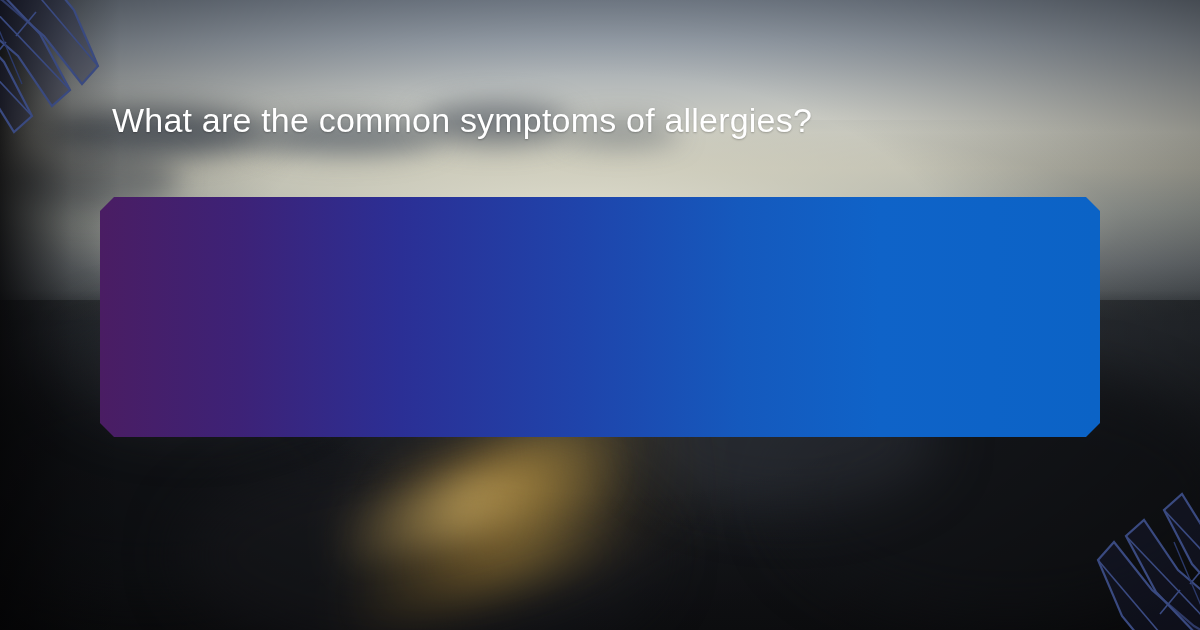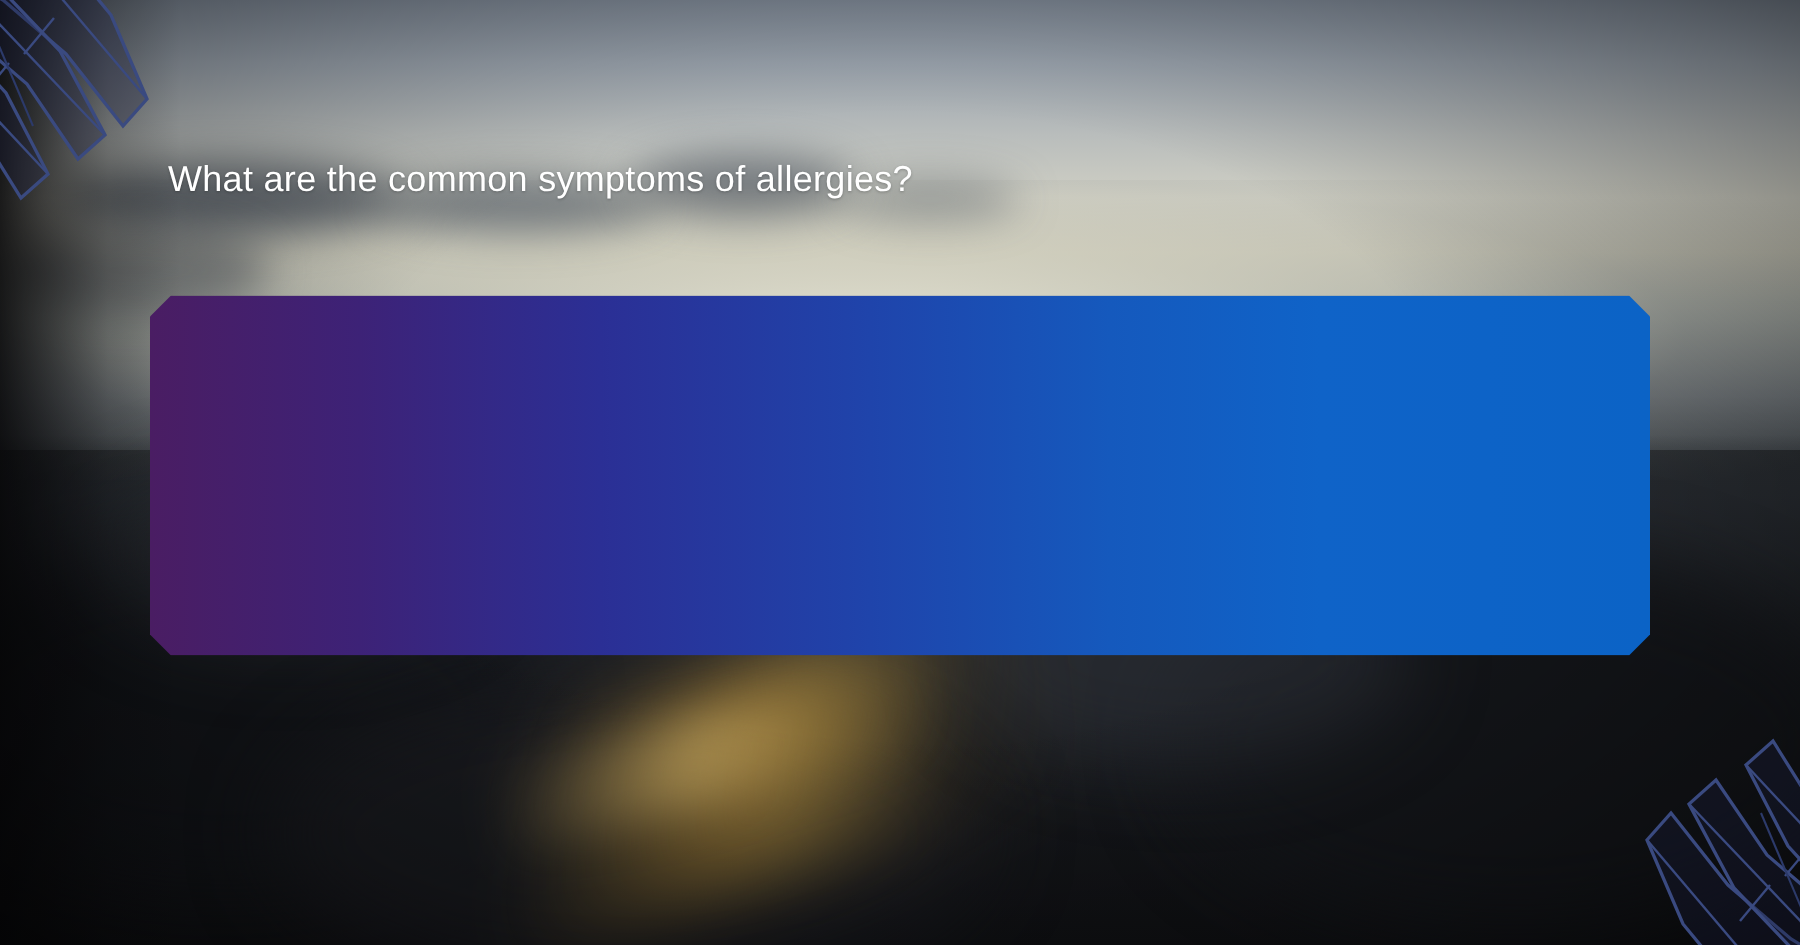--- a/index.html
+++ b/index.html
@@ -174,7 +174,7 @@
     display: flex;
     align-items: center;
     color: #ffffff;
-    font-size: 24px;
+    font-size: 34px;
     font-weight: 400;
     letter-spacing: 0.2px;
     line-height: 1.25;

